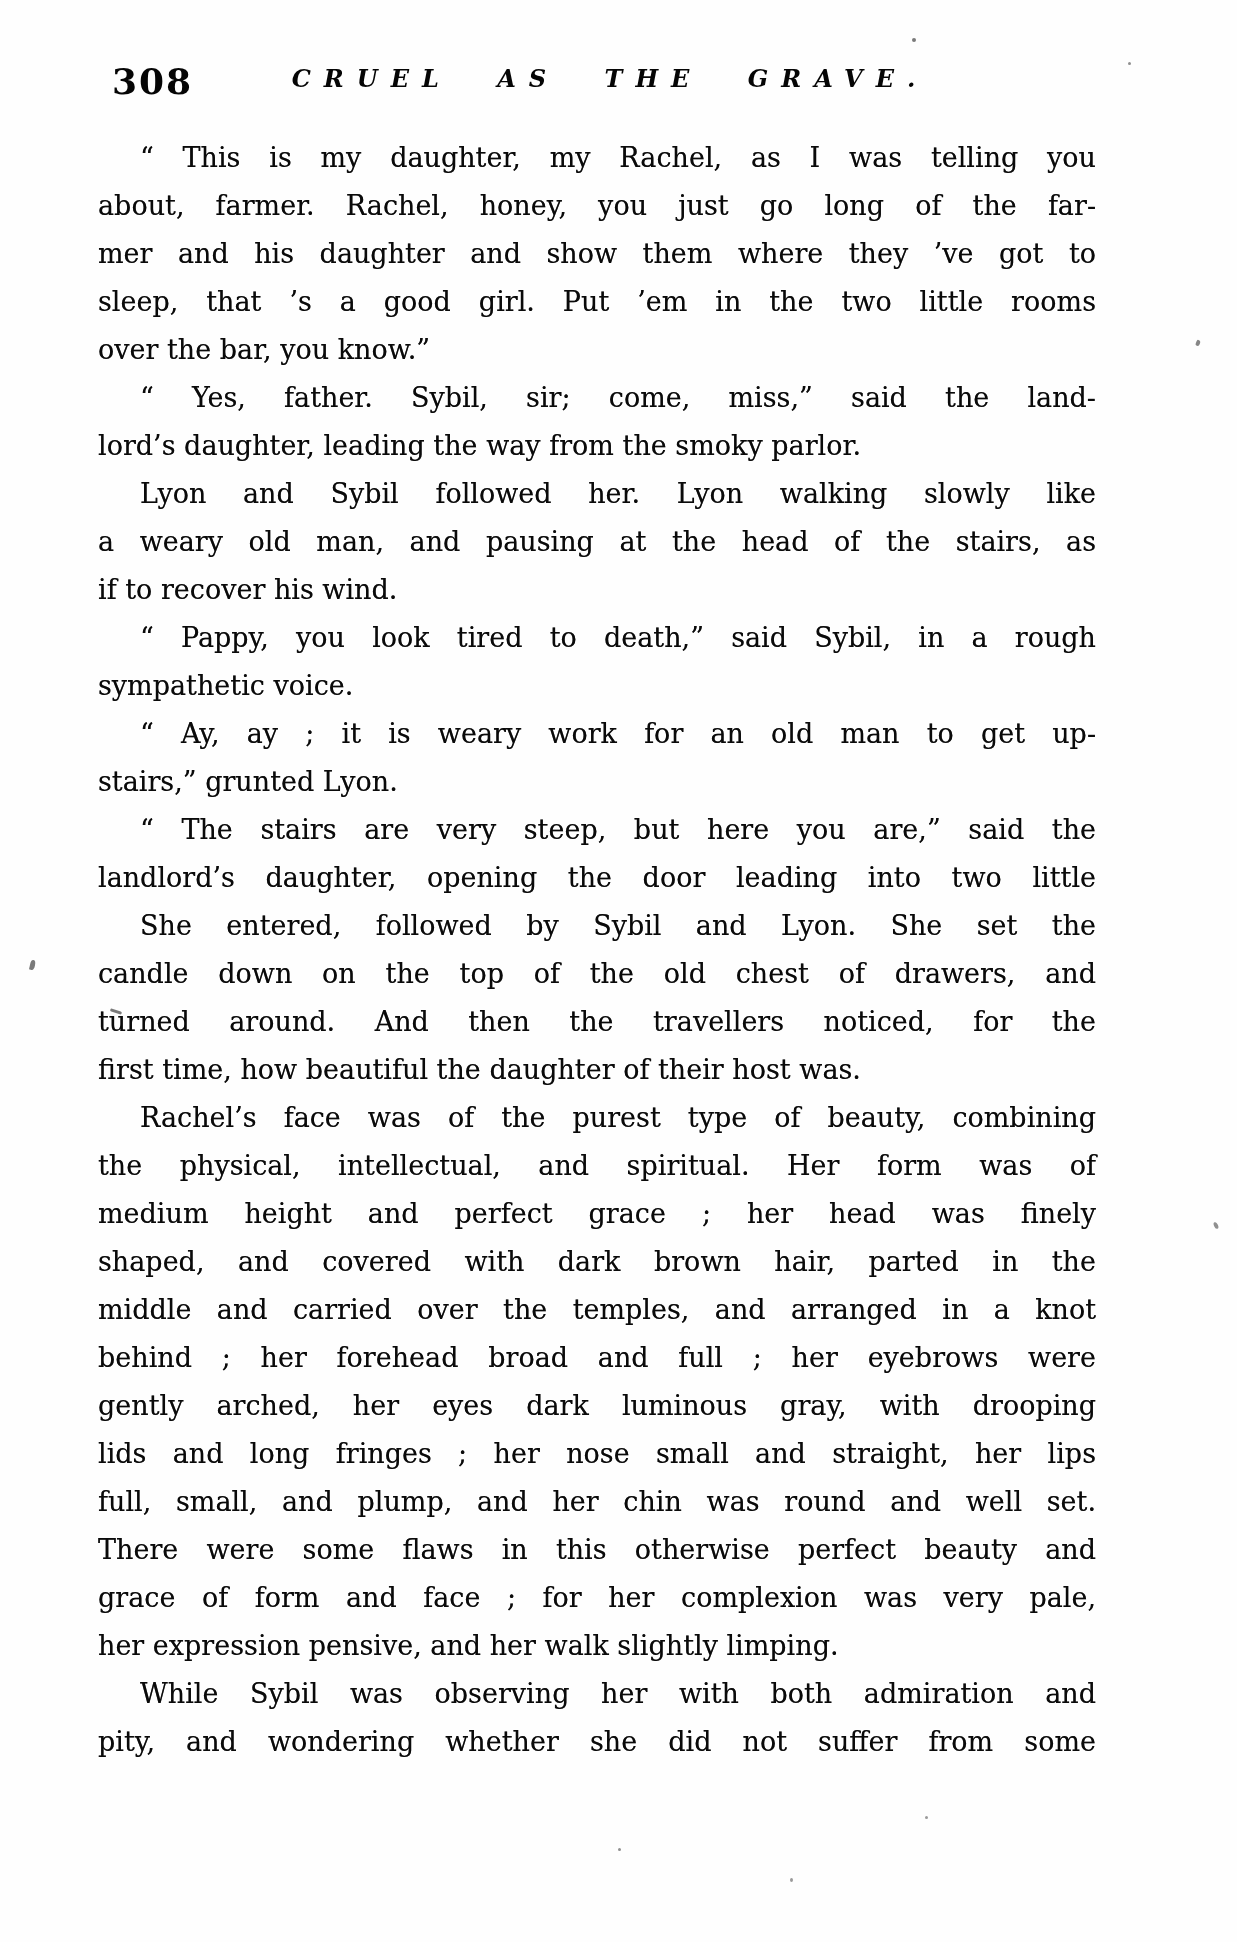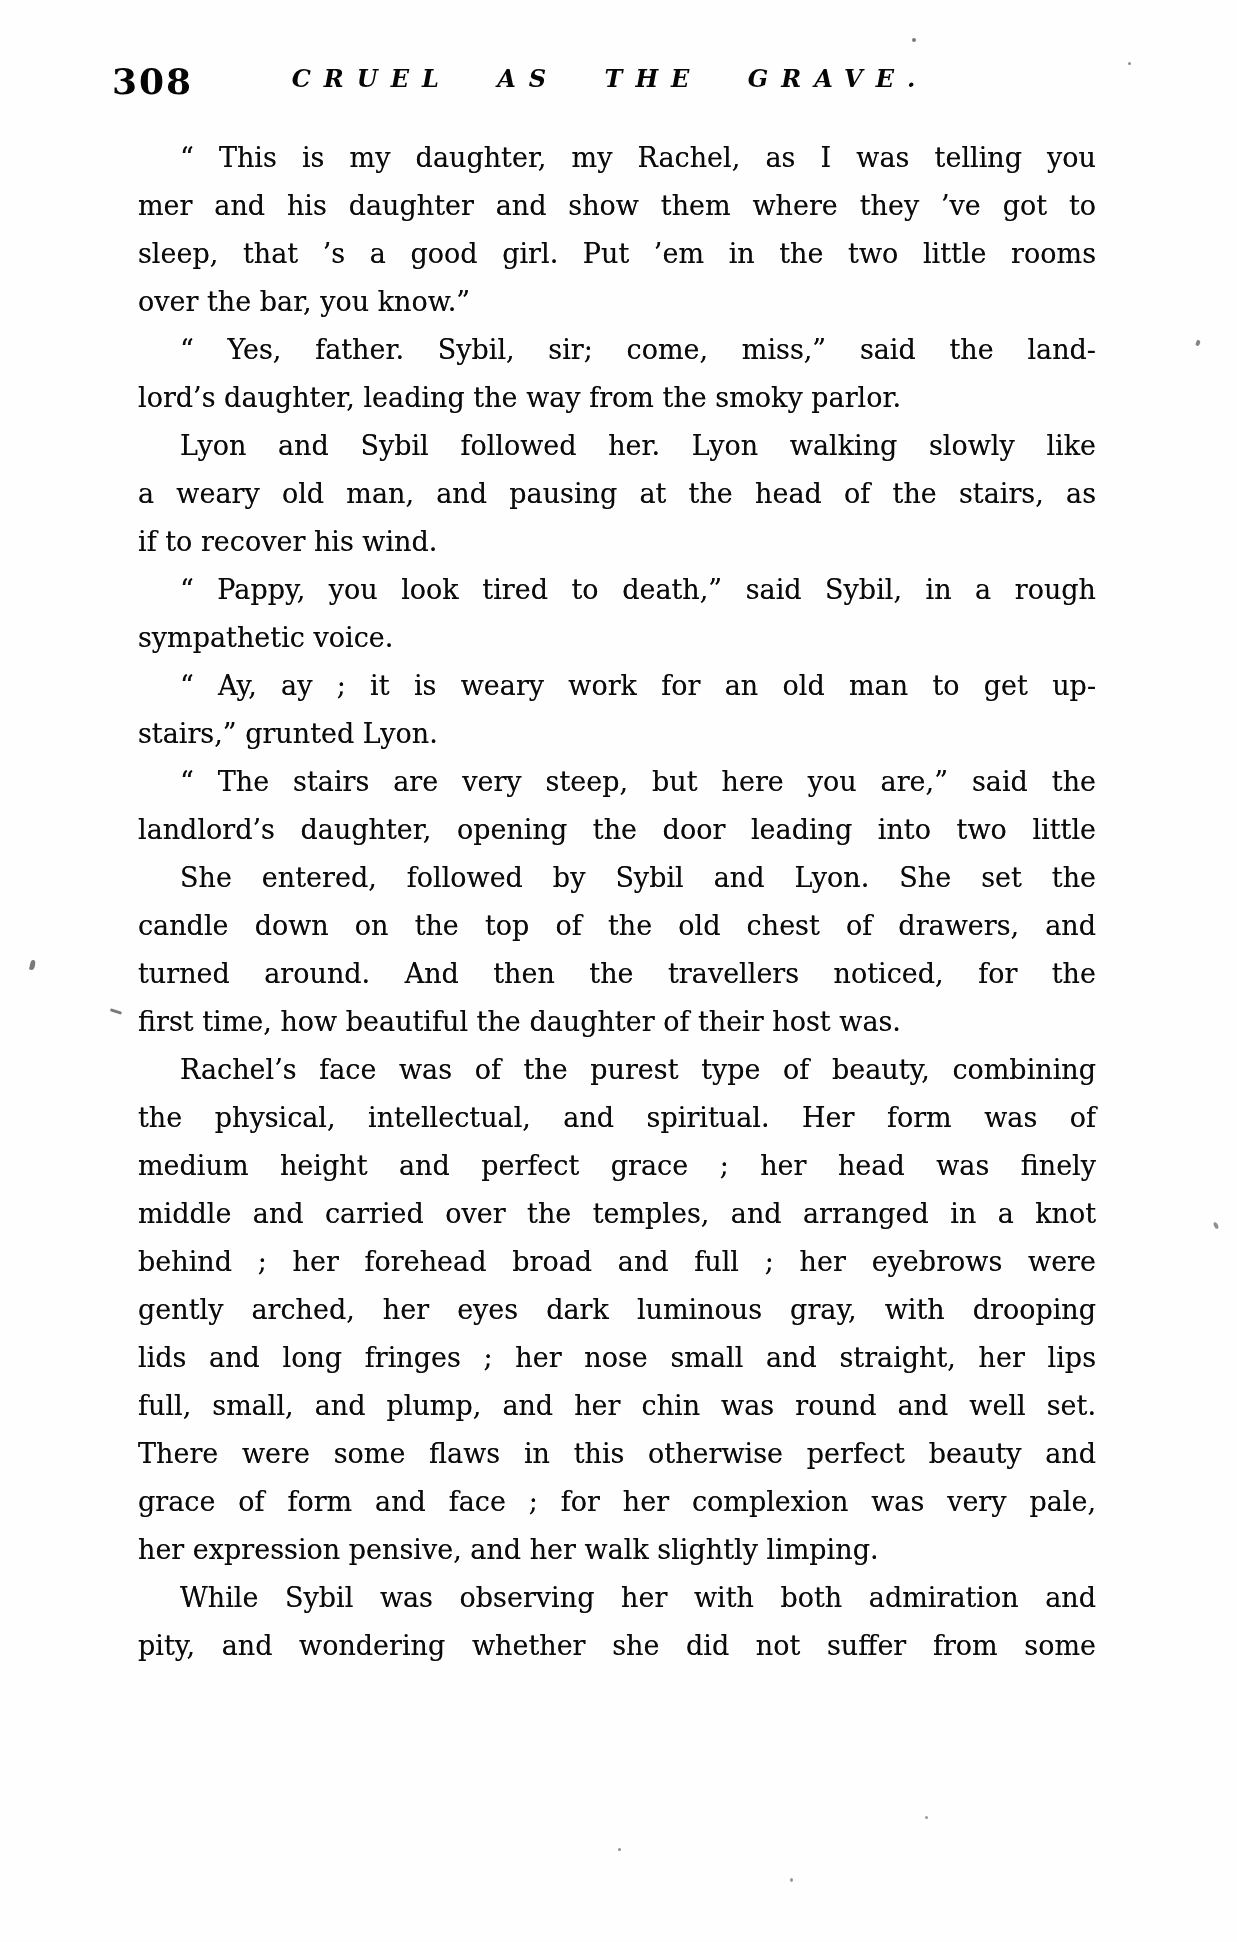--- a/index.html
+++ b/index.html
@@ -40,7 +40,6 @@
     text-align-last:justify;
     color:#0a0a0a;
     text-shadow:0 0 0.5px rgba(0,0,0,0.55);
-    margin-left:40px;
   }
   .line.last{text-align-last:left;}
   .line.indent{text-indent:42px;}

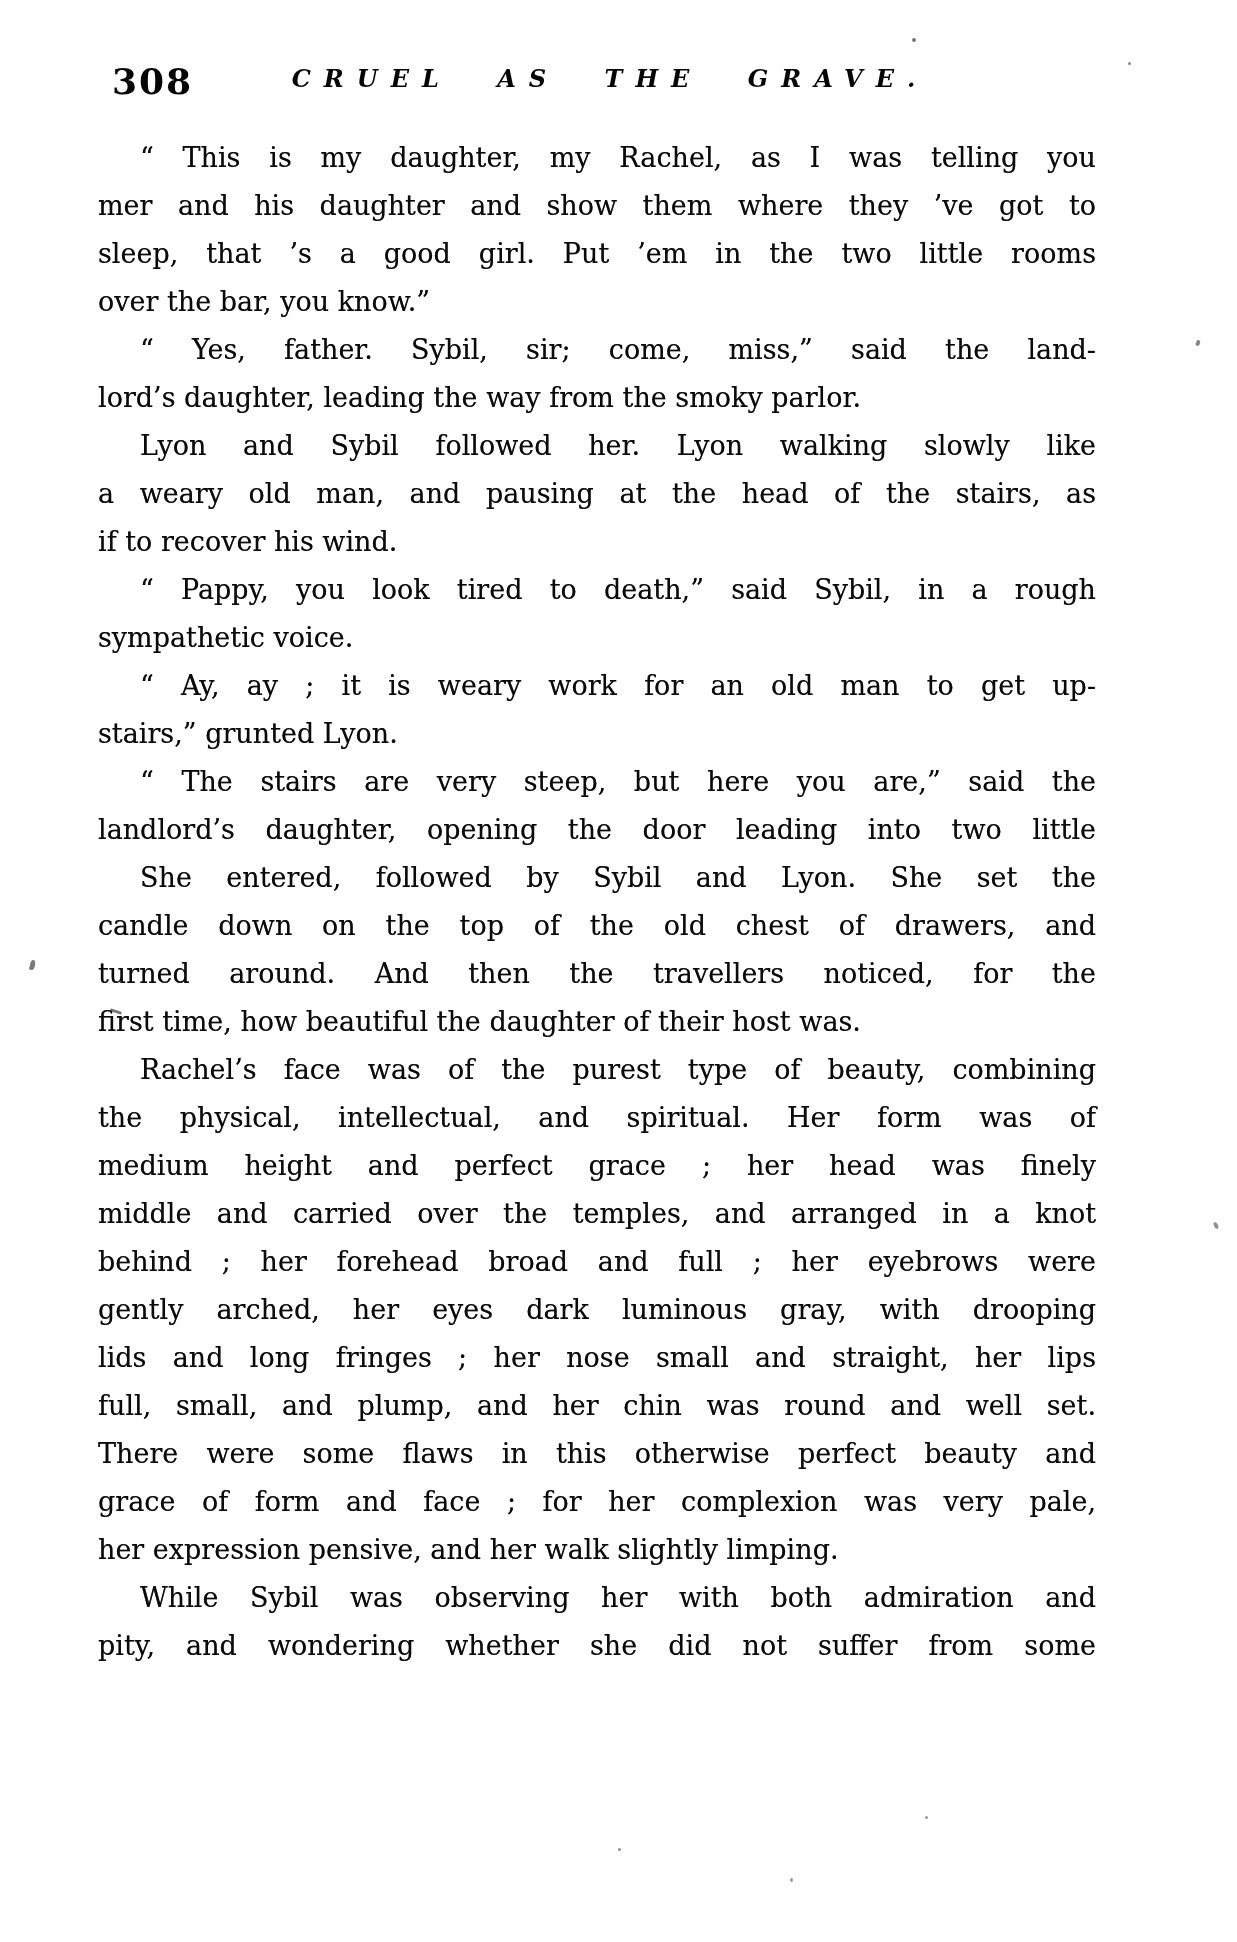--- a/index.html
+++ b/index.html
@@ -57,6 +57,7 @@
 
   <main class="text-block" id="text-block">
       <div class="line indent">“ This is my daughter, my Rachel, as I was telling you</div>
+      <div class="line">about, farmer.  Rachel, honey, you just go long of the far-</div>
       <div class="line">mer and his daughter and show them where they ’ve got to</div>
       <div class="line">sleep, that ’s a good girl.  Put ’em in the two little rooms</div>
       <div class="line last">over the bar, you know.”</div>

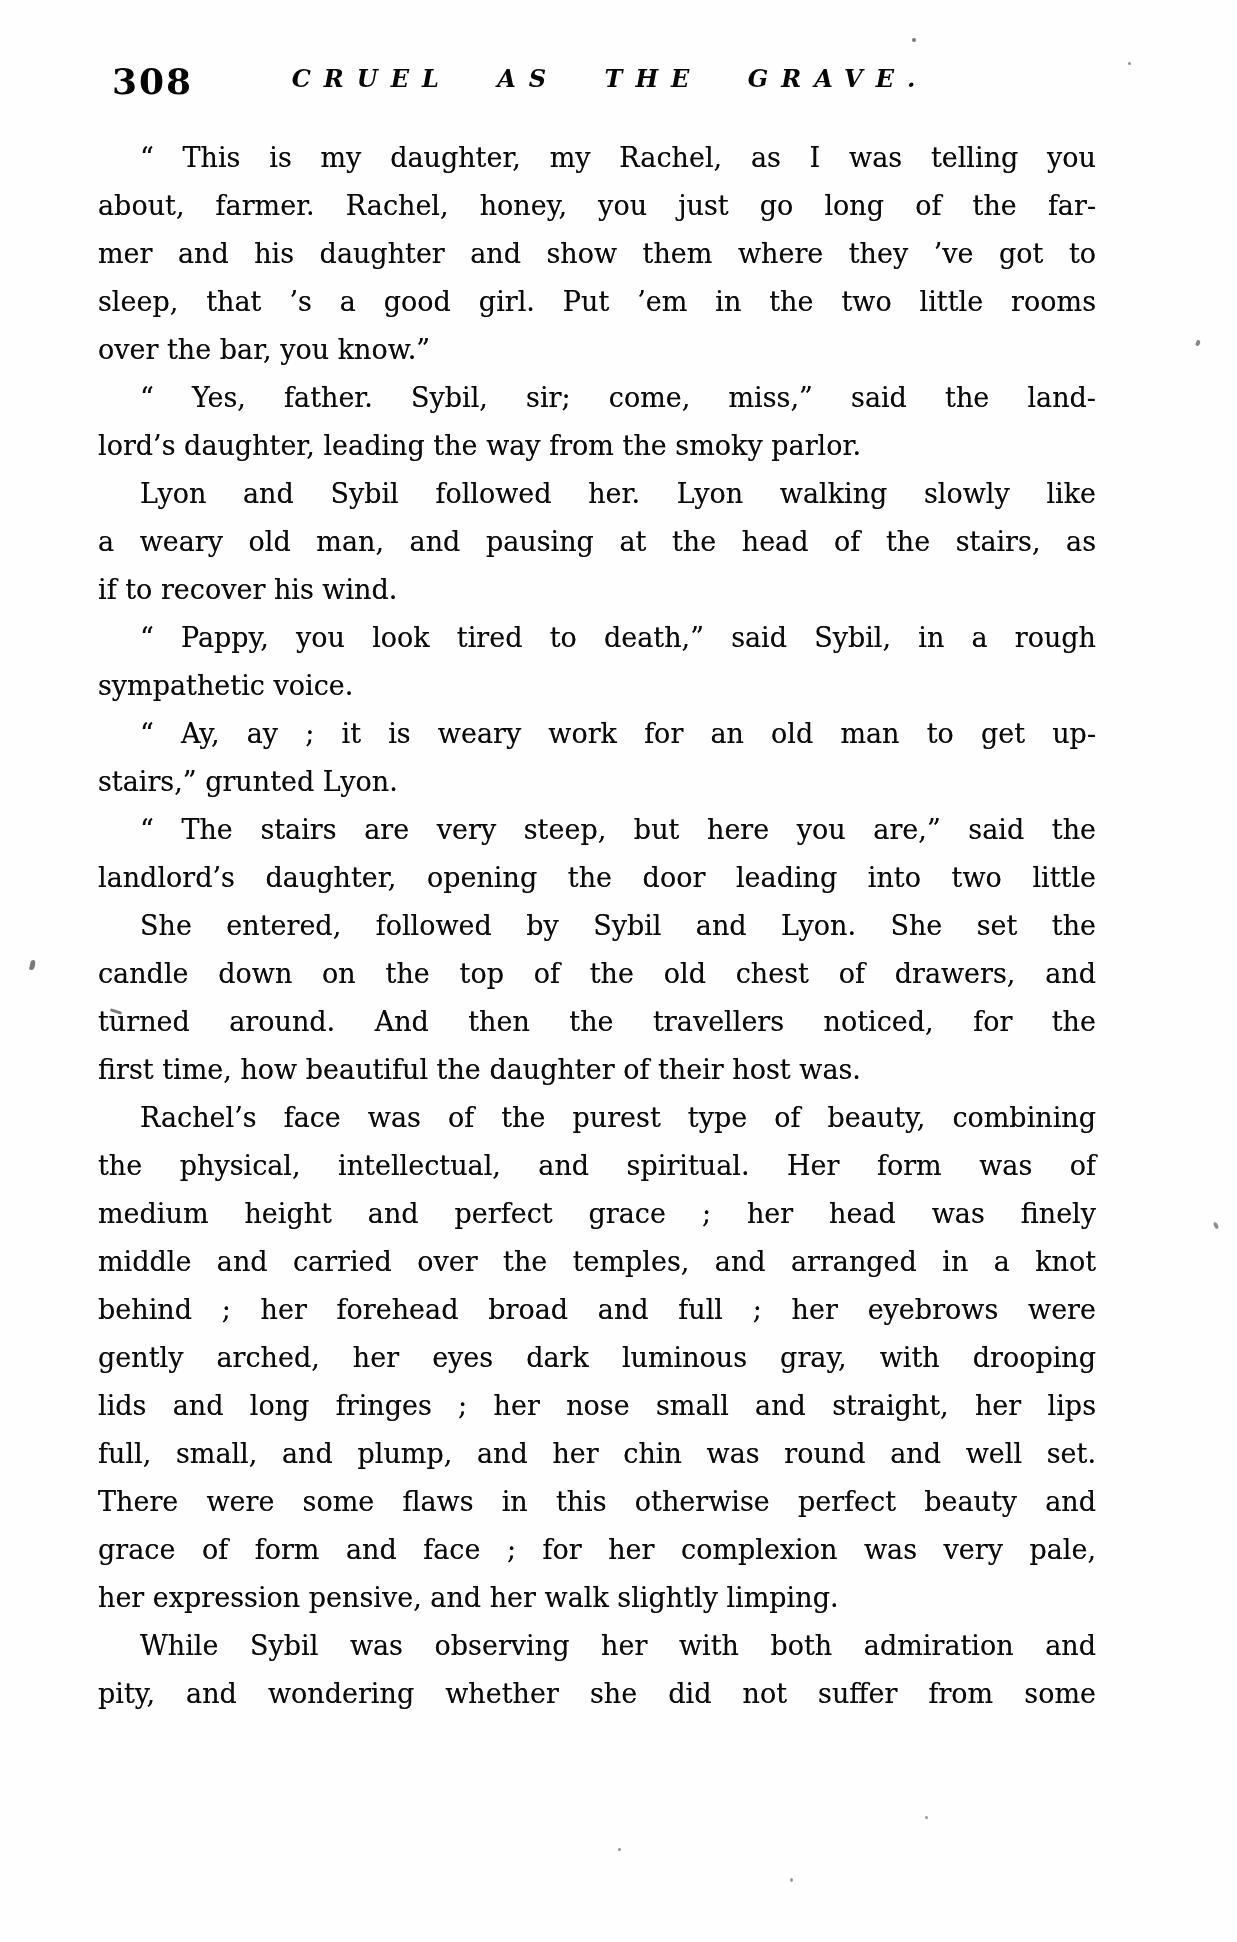--- a/index.html
+++ b/index.html
@@ -79,6 +79,7 @@
       <div class="line indent">Rachel’s face was of the purest type of beauty, combining</div>
       <div class="line">the physical, intellectual, and spiritual.  Her form was of</div>
       <div class="line">medium height and perfect grace ; her head was finely</div>
+      <div class="line">shaped, and covered with dark brown hair, parted in the</div>
       <div class="line">middle and carried over the temples, and arranged in a knot</div>
       <div class="line">behind ;  her forehead broad and full ; her eyebrows were</div>
       <div class="line">gently arched, her eyes dark luminous gray, with drooping</div>

